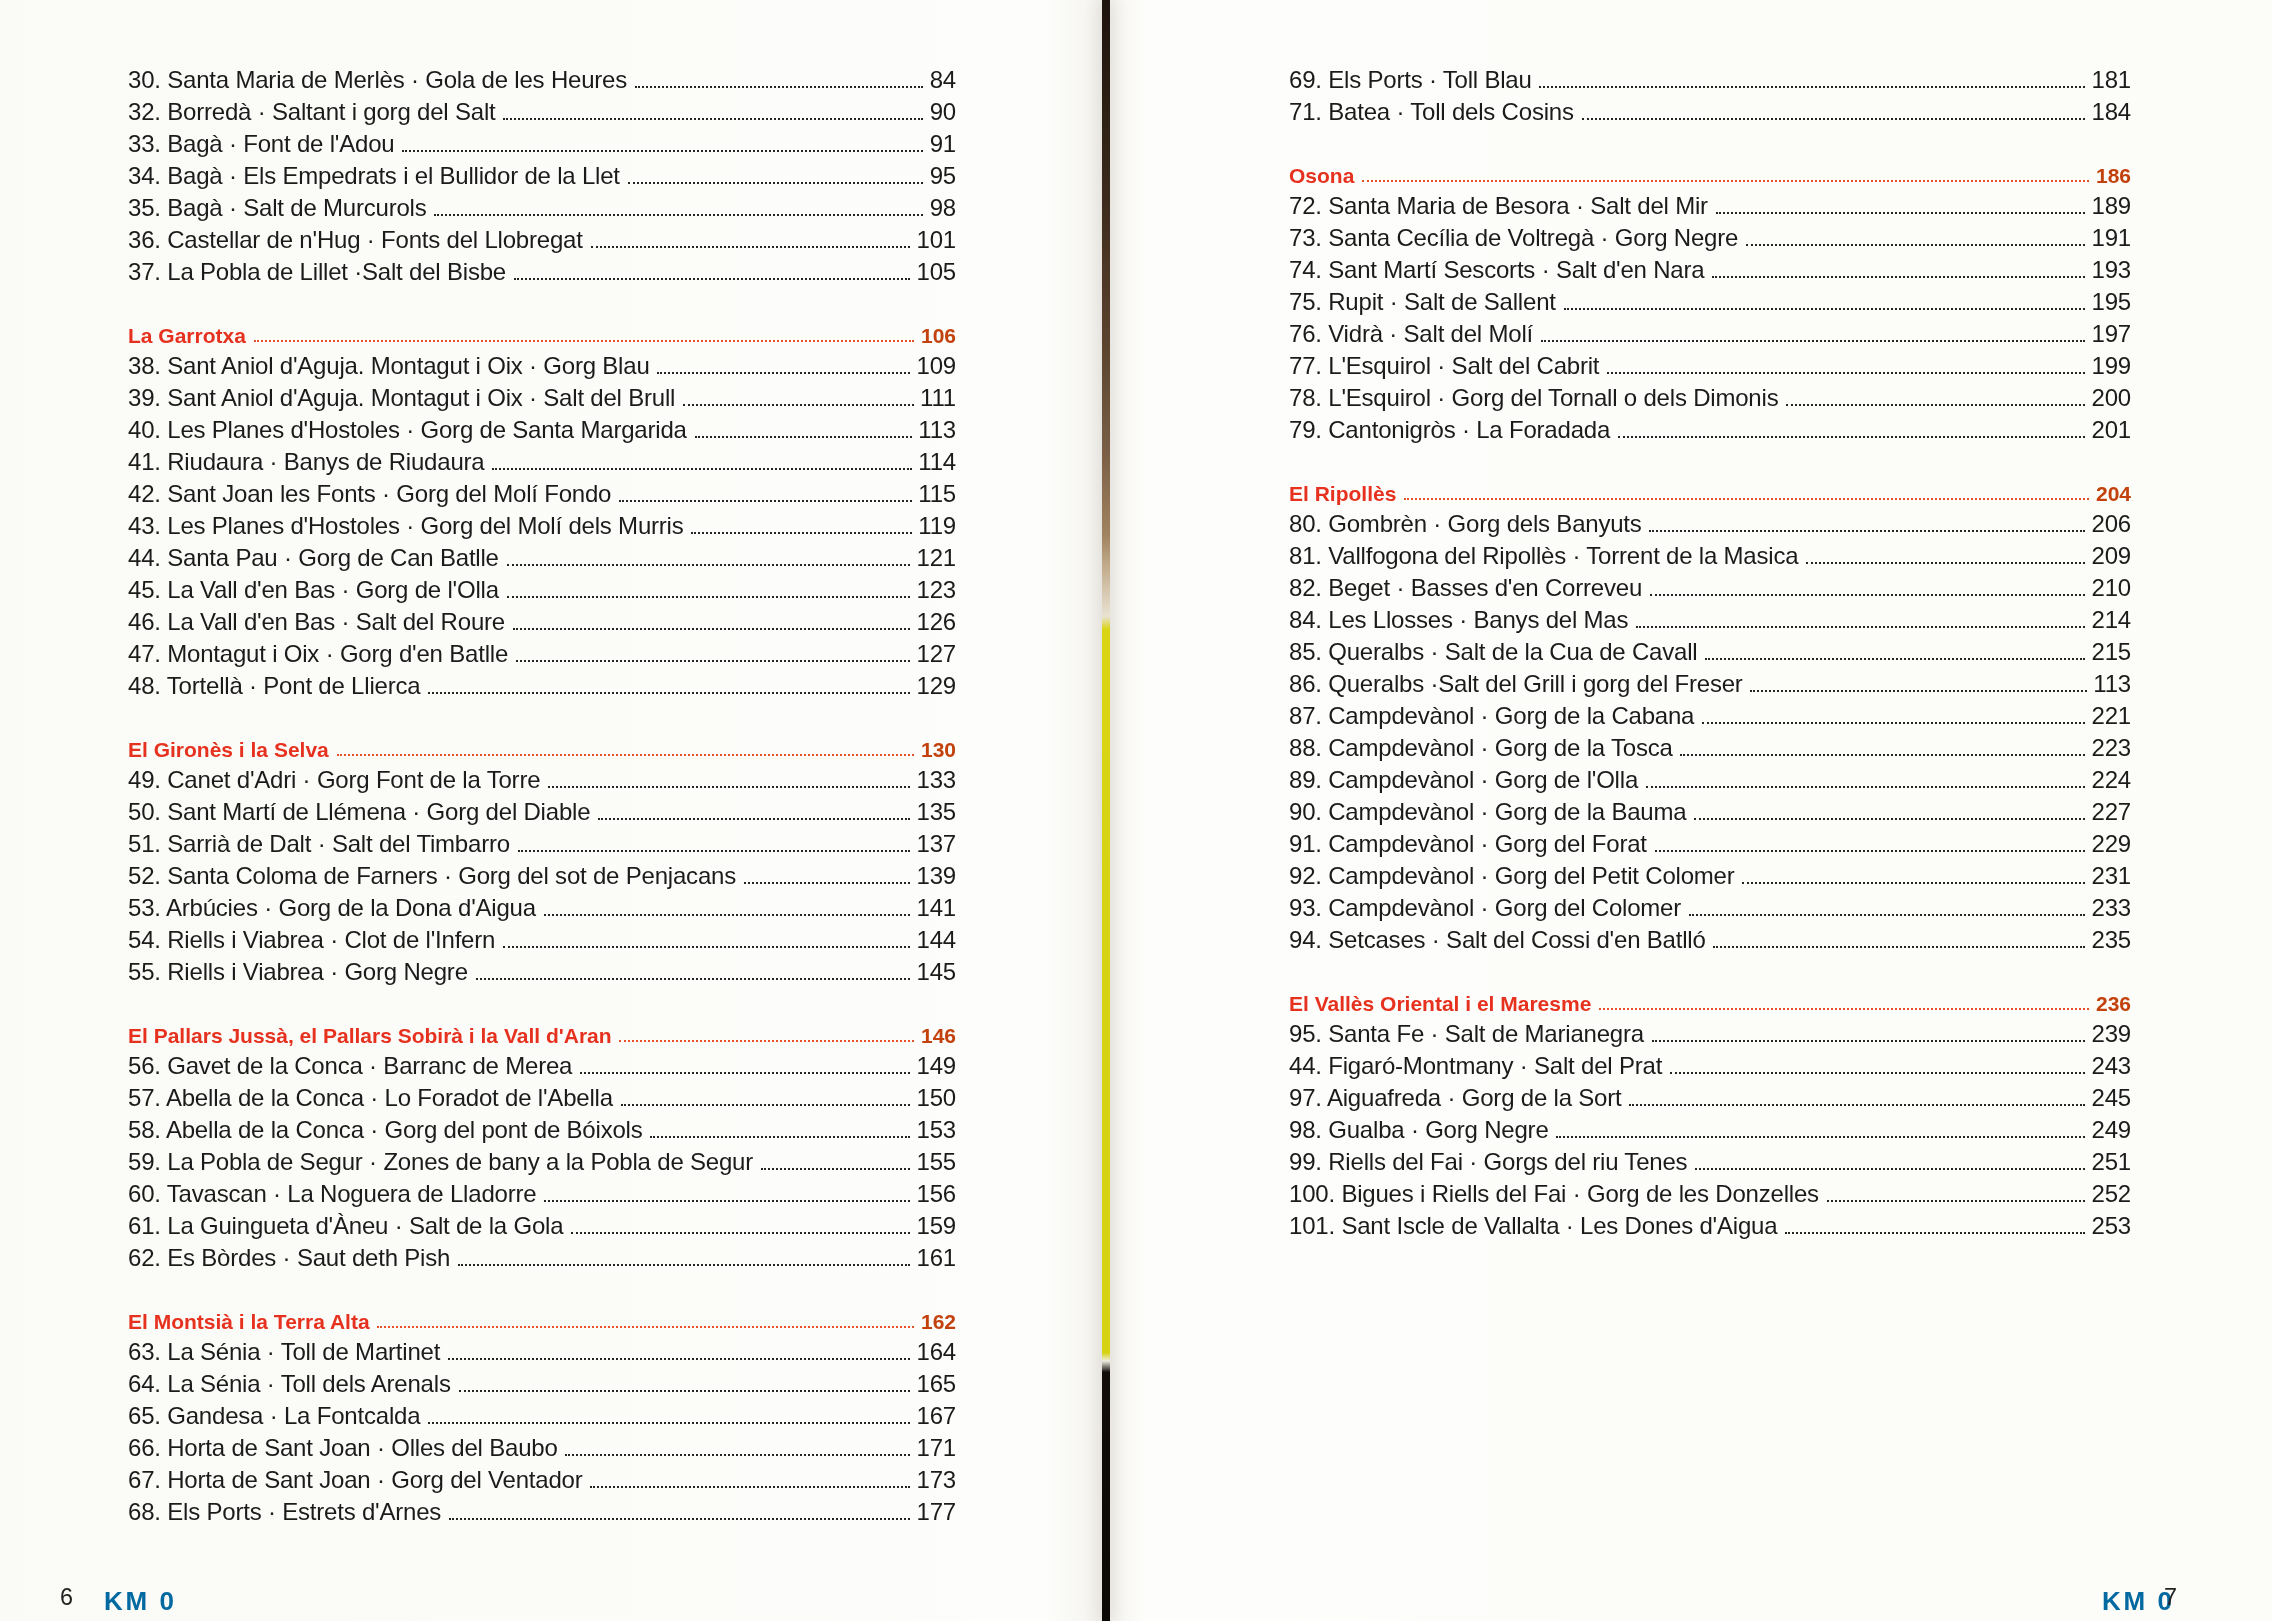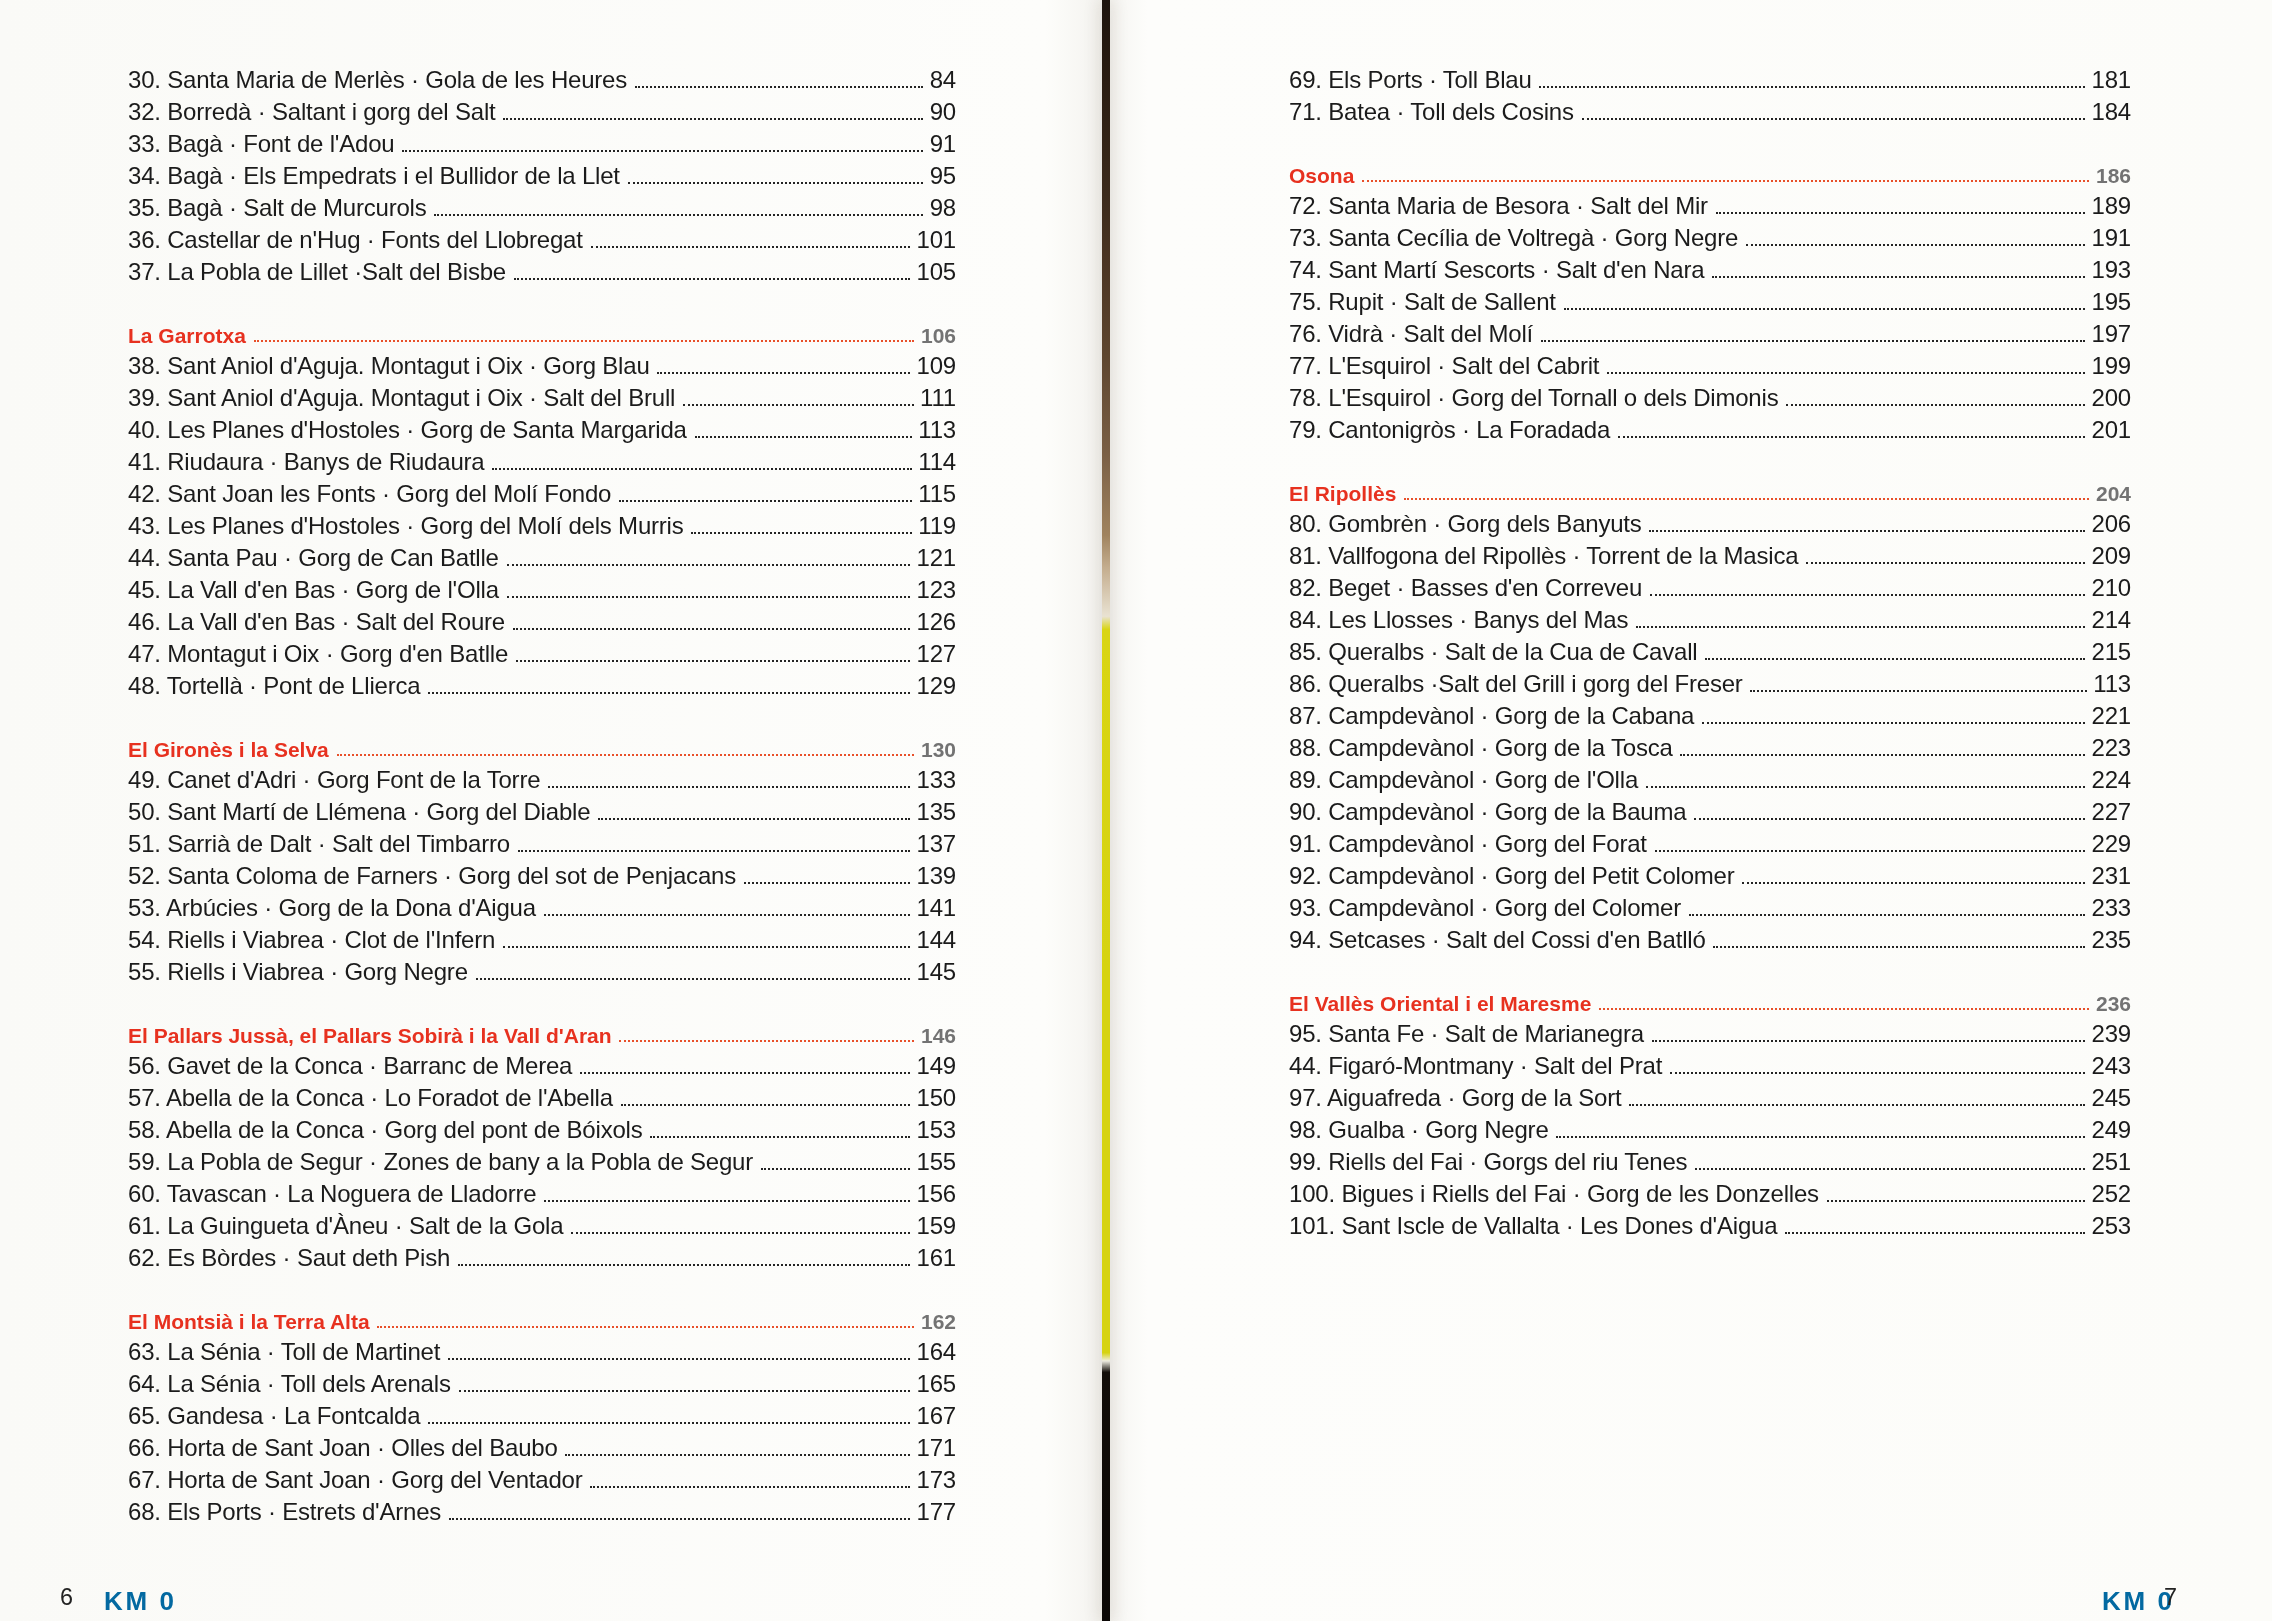--- a/index.html
+++ b/index.html
@@ -23,7 +23,7 @@
   .row .p{white-space:nowrap;}
   .row.heading{font-weight:700;color:#e7311f;font-size:21px;letter-spacing:0;}
   .row.heading .leader{border-bottom-color:#e8502a;}
-  .row.heading .p{color:#737373;font-weight:700;}
+  .row.heading .p{color:#c2410c;font-weight:700;}
   .spine{
     position:absolute;top:0;left:1102px;width:8.4px;height:1622px;
     background:linear-gradient(180deg,

